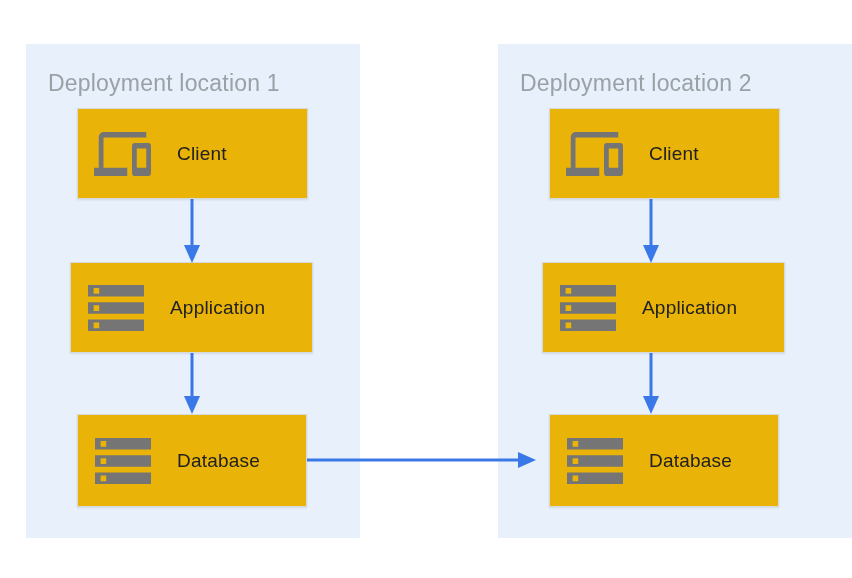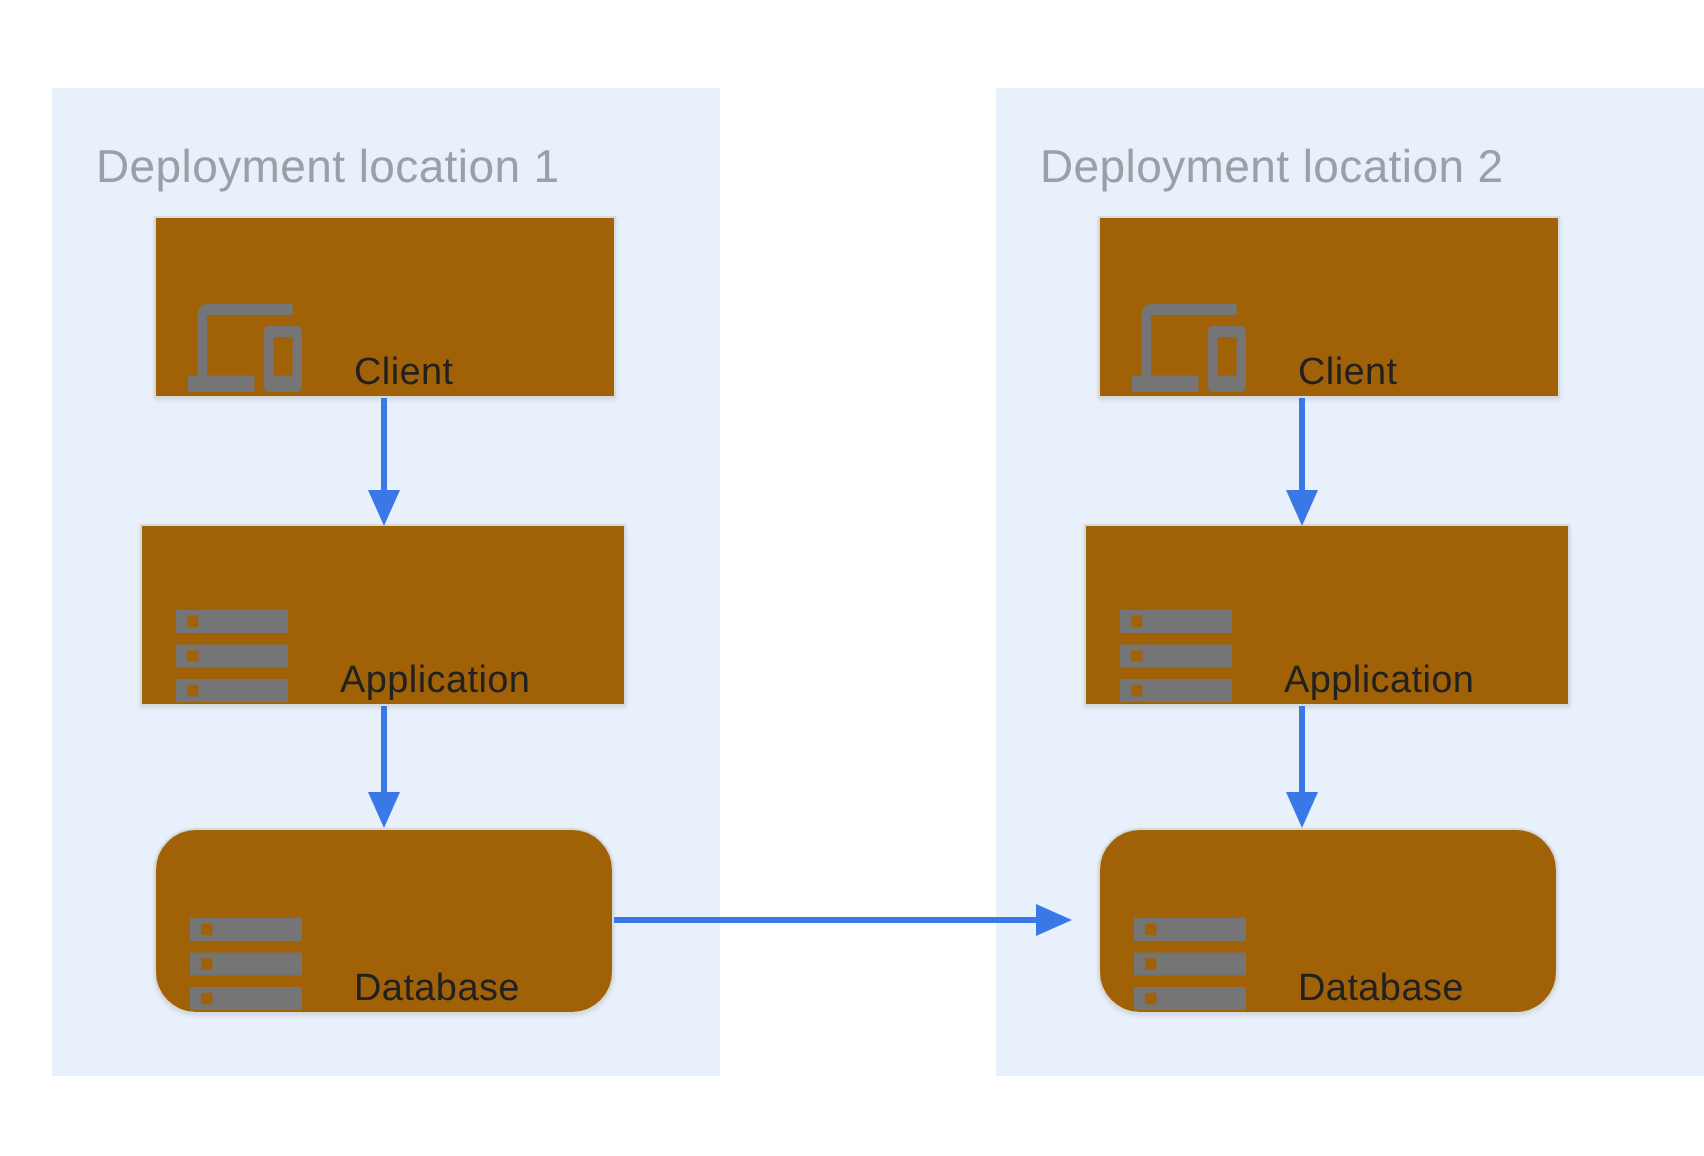--- a/index.html
+++ b/index.html
@@ -18,9 +18,9 @@
     white-space:nowrap;
   }
   .node{
-    position:absolute;background:#a16207;border:1px solid #d7d9db;
+    position:absolute;background:#eab308;border:1px solid #d7d9db;
     box-shadow:0 1px 2px rgba(0,0,0,.10);
-    display:flex;align-items:flex-end;box-sizing:border-box;
+    display:flex;align-items:center;box-sizing:border-box;
     padding-left:16px;
   }
   .node-client{left:51px;top:64px;width:231px;height:91px;}

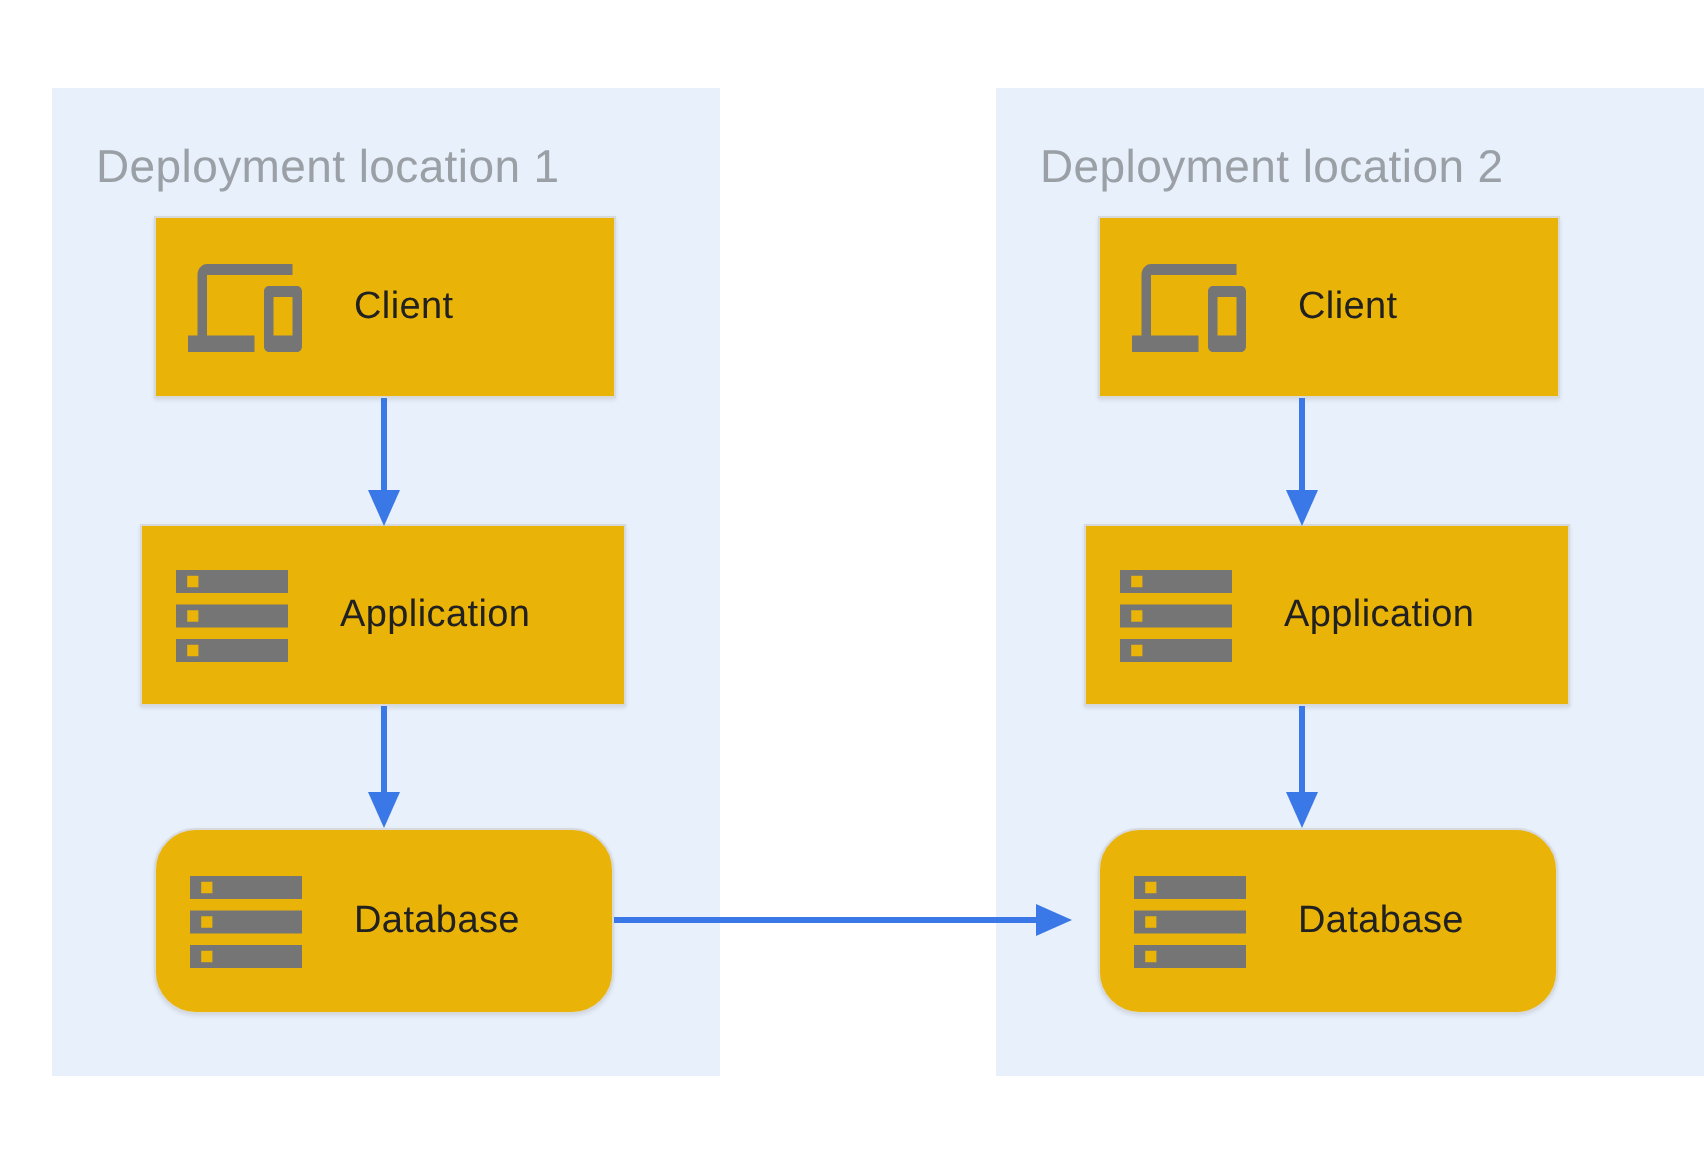--- a/index.html
+++ b/index.html
@@ -25,7 +25,7 @@
   }
   .node-client{left:51px;top:64px;width:231px;height:91px;}
   .node-application{left:44px;top:218px;width:243px;height:91px;}
-  .node-database{left:51px;top:370px;width:230px;height:93px;border-radius:21px;}
+  .node-database{left:51px;top:370px;width:230px;height:93px;}
   .node .icon{
     width:57px;height:48px;display:flex;align-items:center;justify-content:center;
     margin-right:26px;flex:0 0 auto;color:#757575;

